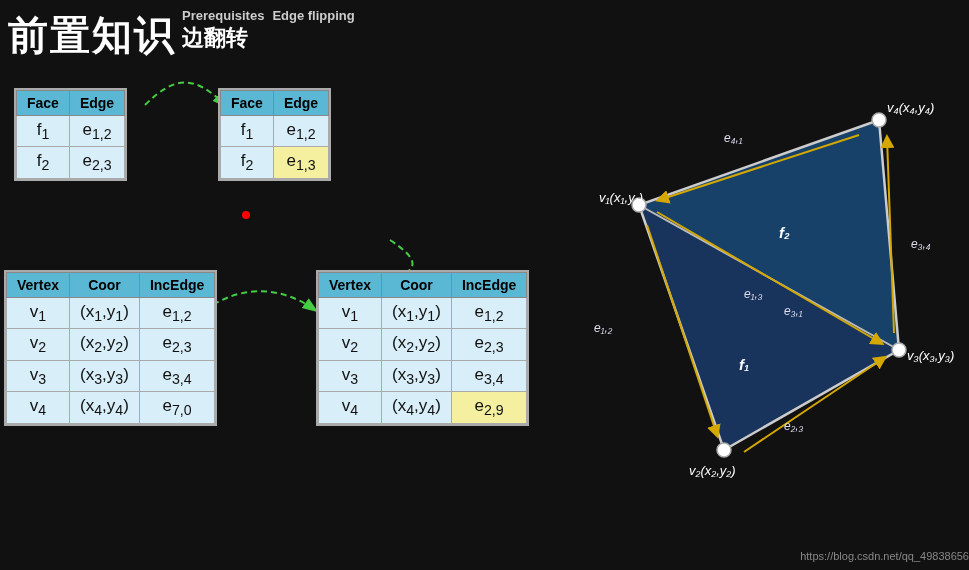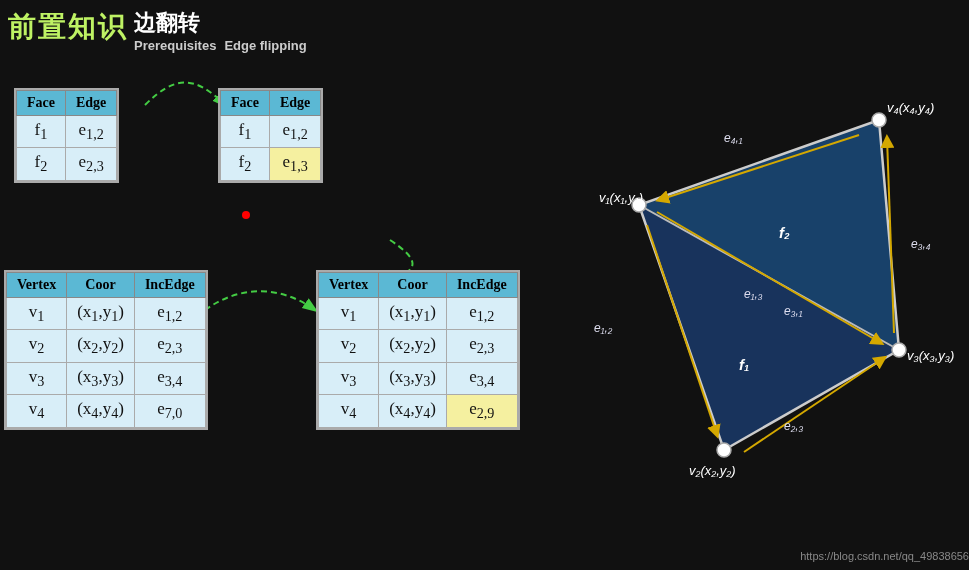--- a/index.html
+++ b/index.html
@@ -22,9 +22,9 @@
       gap: 6px;
     }
     #title-chinese {
-      font-size: 28px;
+      font-size: 40px;
       font-weight: bold;
-      color: #bef264;
+      color: #ffffff;
       letter-spacing: 2px;
     }
     #title-sub {

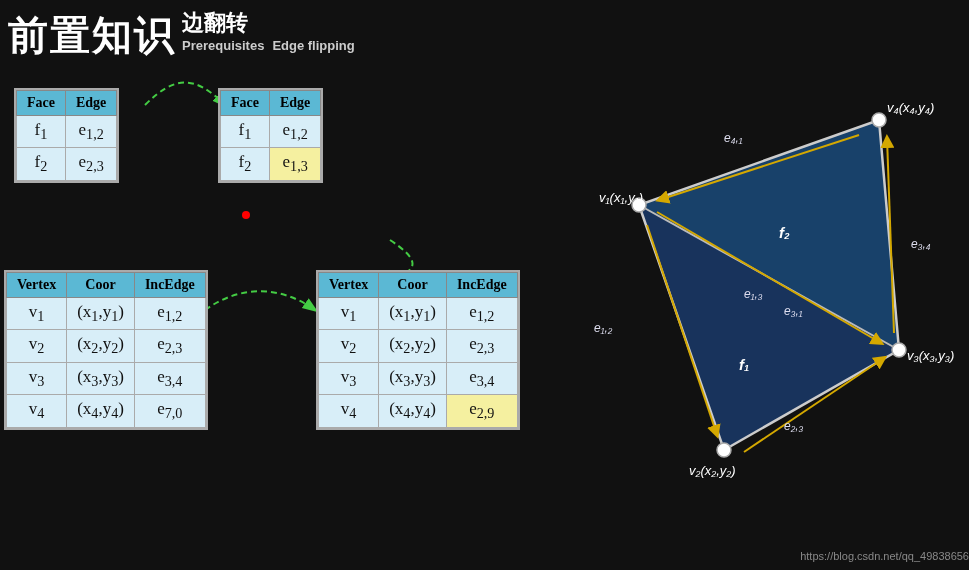--- a/index.html
+++ b/index.html
@@ -121,12 +121,12 @@
 <div id="title-area">
   <div id="title-chinese">前置知识</div>
   <div id="title-sub">
-    <div style="display:flex;align-items:center;gap:8px;">
-      <span style="font-size:22px;font-weight:bold;color:#fff;">边翻转</span>
-    </div>
     <div style="display:flex;gap:8px;">
       <span style="font-size:13px;color:#ccc;font-weight:bold;">Prerequisites</span>
       <span style="font-size:13px;color:#ccc;font-weight:bold;">Edge flipping</span>
+    </div>
+    <div style="display:flex;align-items:center;gap:8px;">
+      <span style="font-size:22px;font-weight:bold;color:#fff;">边翻转</span>
     </div>
   </div>
 </div>

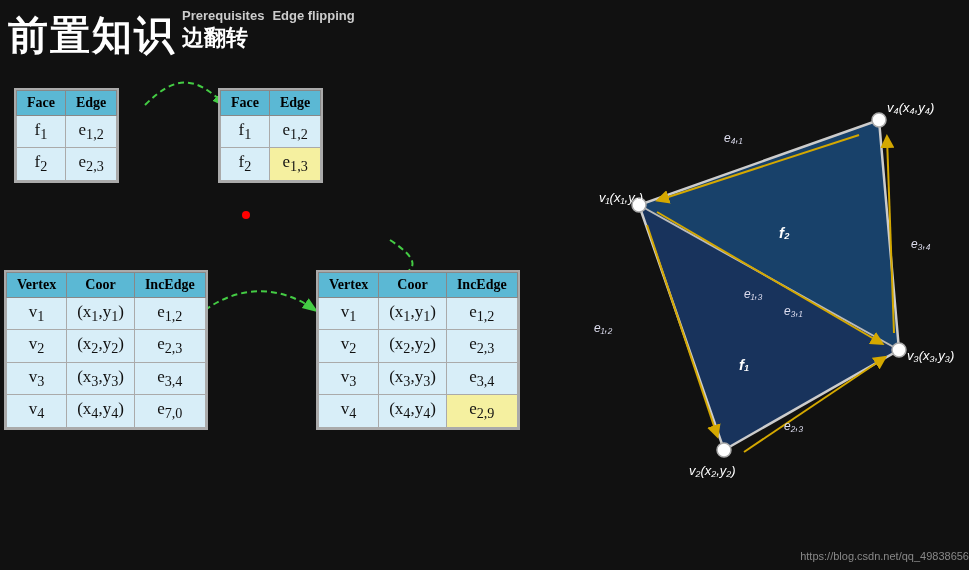--- a/index.html
+++ b/index.html
@@ -41,7 +41,6 @@
     table {
       border-collapse: collapse;
       background: #0c4a6e;
-      font-family: Liberation Serif, serif;
     }
     table th {
       background: #5bb8d4;

